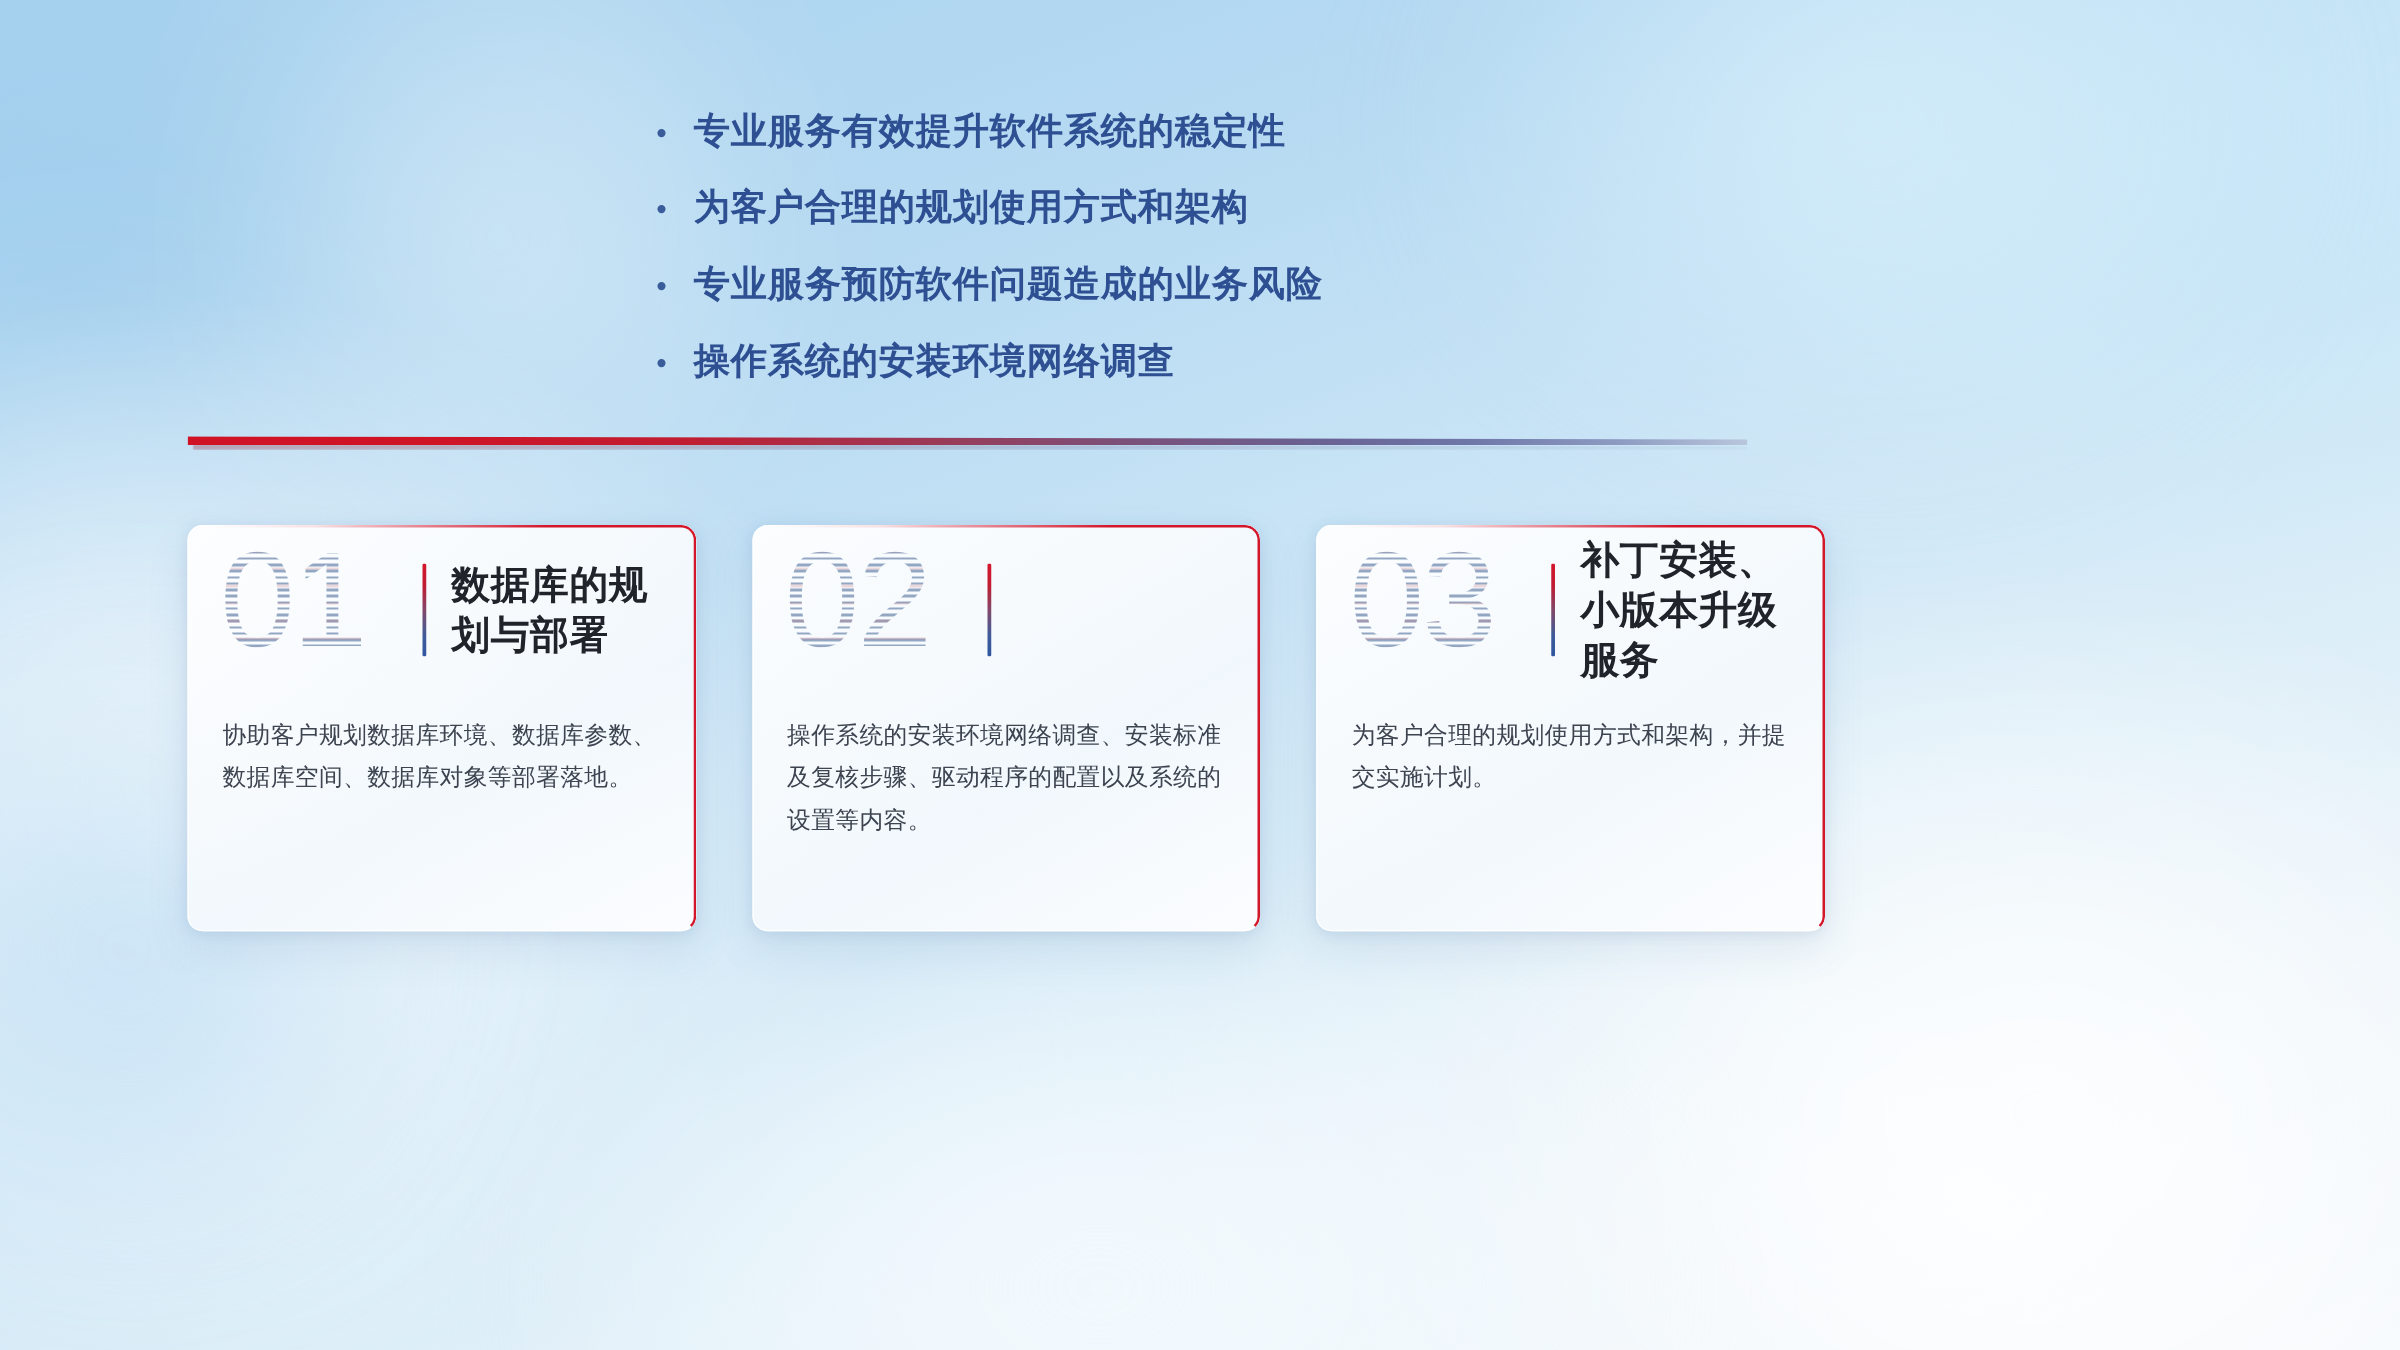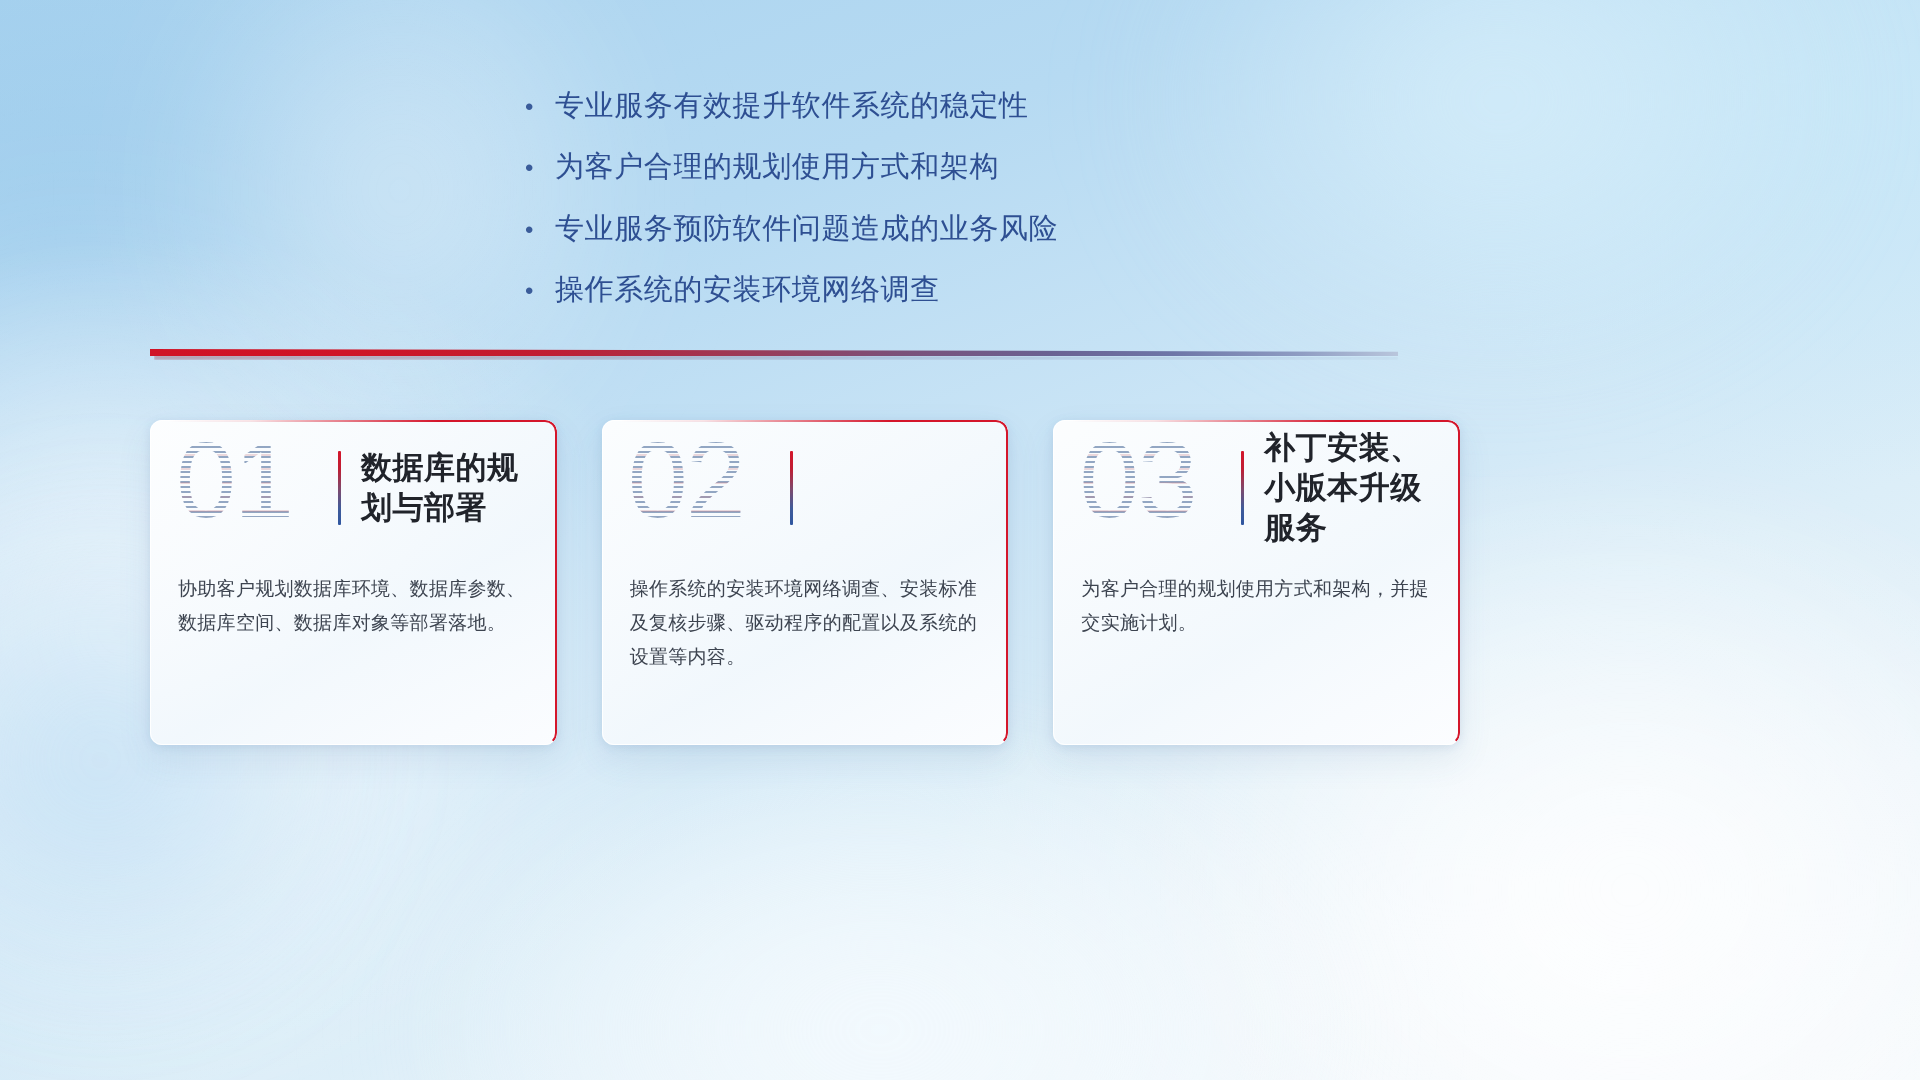--- a/index.html
+++ b/index.html
@@ -93,7 +93,7 @@
     line-height: 1.32;
     color: #2e4f92;
     letter-spacing: 0.6px;
-    font-weight: 400;
+    font-weight: 700;
   }
 
   

